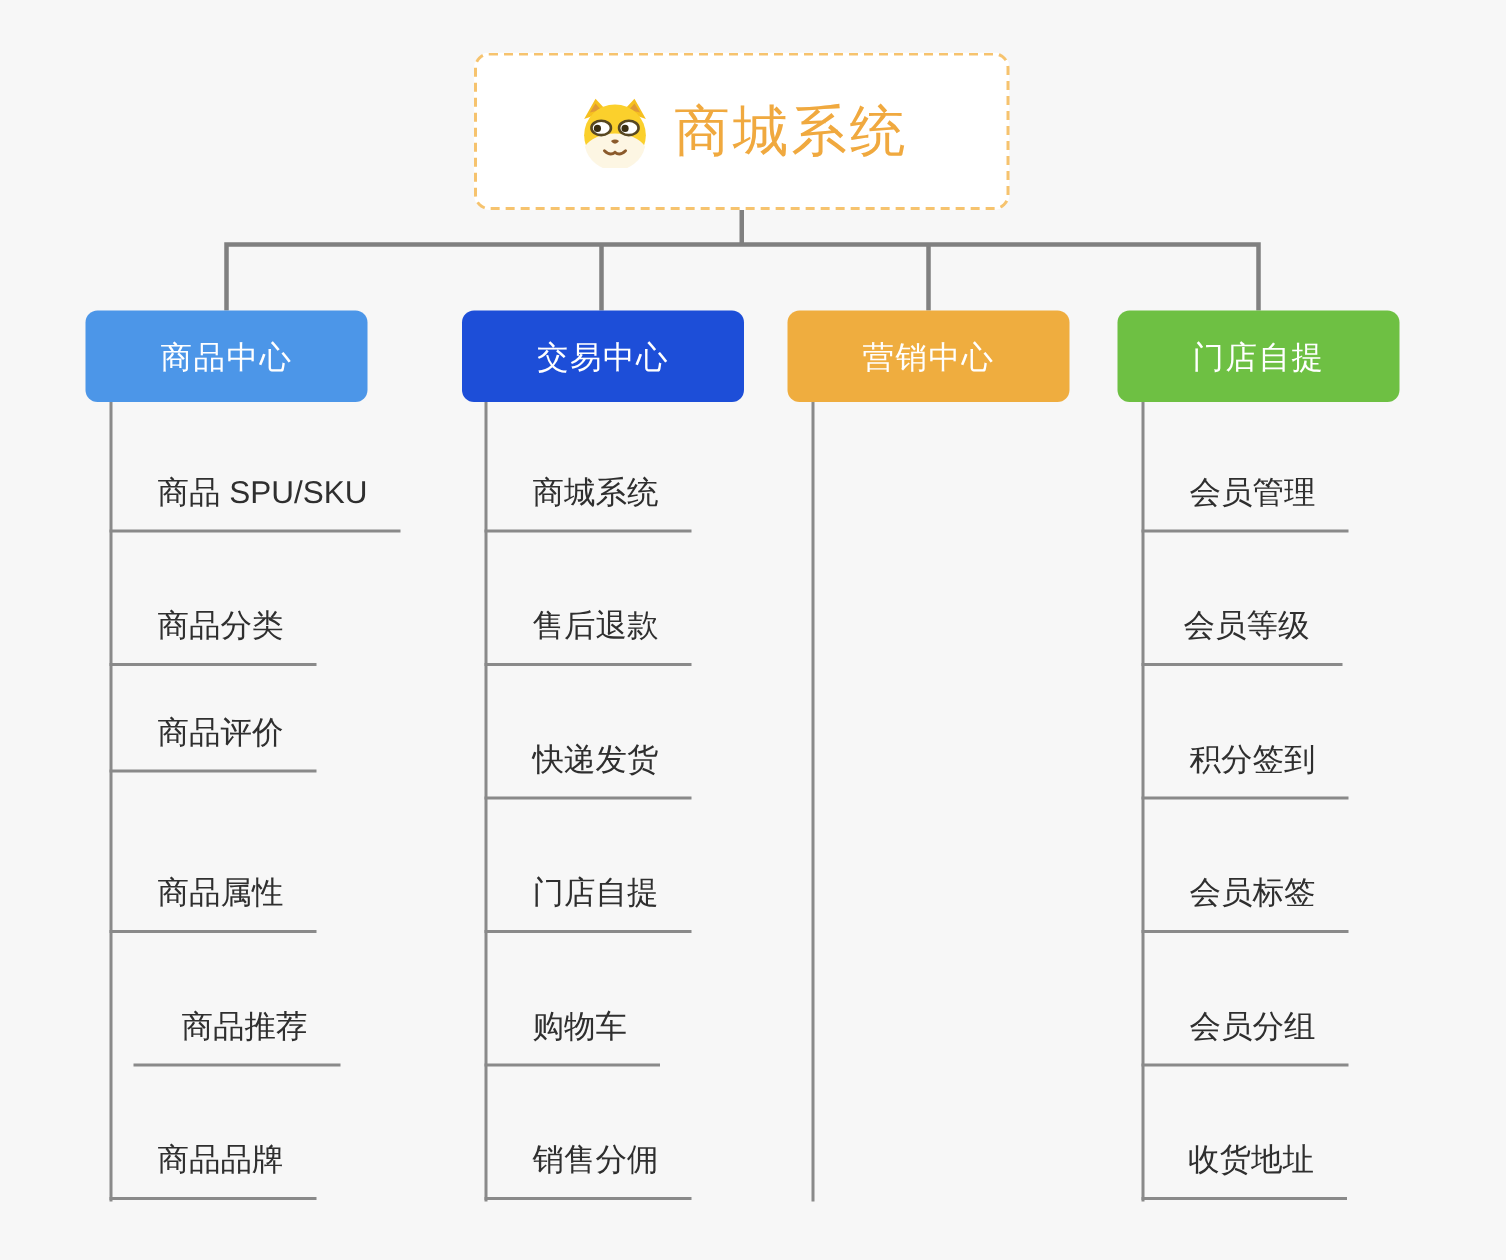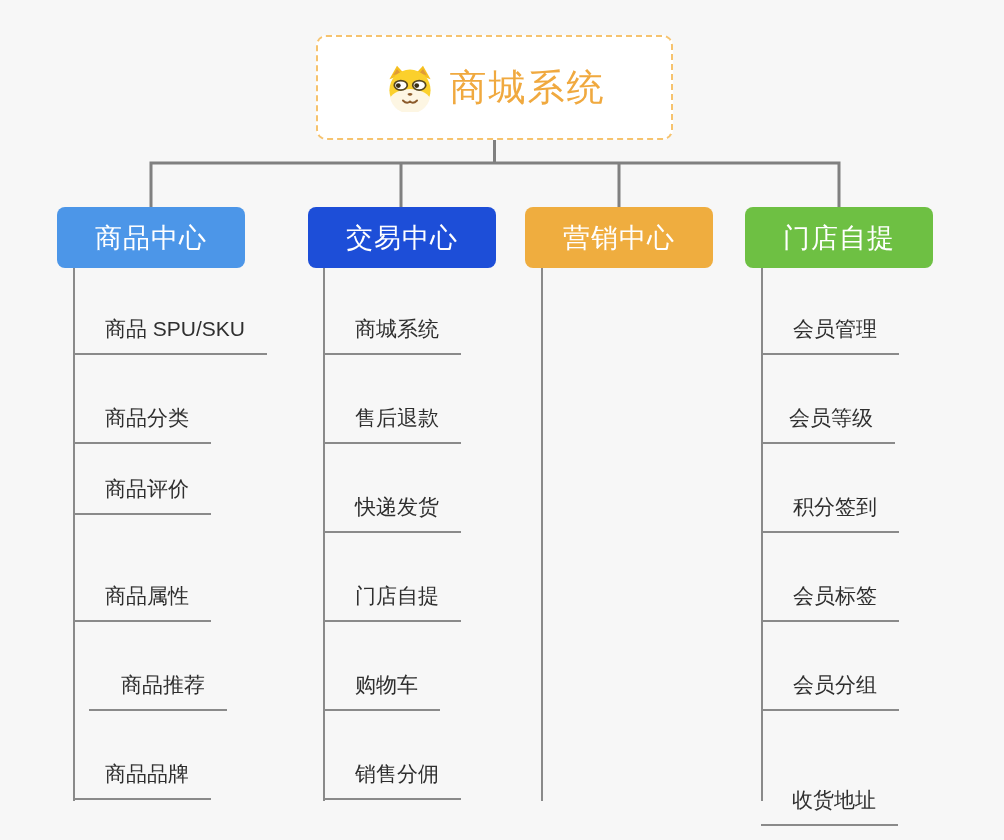--- a/index.html
+++ b/index.html
@@ -42,7 +42,7 @@
     border-radius:8px;
     display:flex; align-items:center; justify-content:center;
     color:#ffffff;
-    font-size:27px;
+    font-size:21px;
     letter-spacing:1px;
     white-space:nowrap;
     box-sizing:border-box;

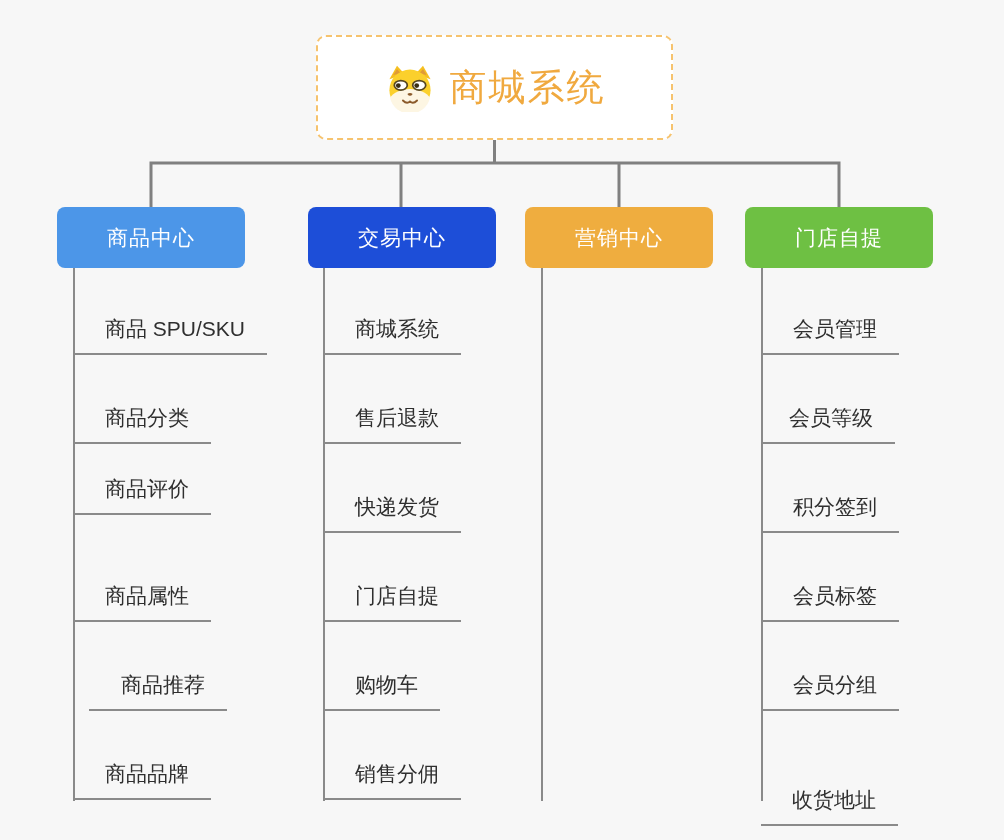--- a/index.html
+++ b/index.html
@@ -123,7 +123,7 @@
       <div class="leaf" style="top: 225px;">积分签到</div>
       <div class="leaf" style="top: 314px;">会员标签</div>
       <div class="leaf" style="top: 403px;">会员分组</div>
-      <div class="leaf" style="top: 518px; padding-left: 31px;">收货地址</div>
+      <div class="leaf" style="top: 492px; padding-left: 31px;">收货地址</div>
     </div>
 
 </div>

